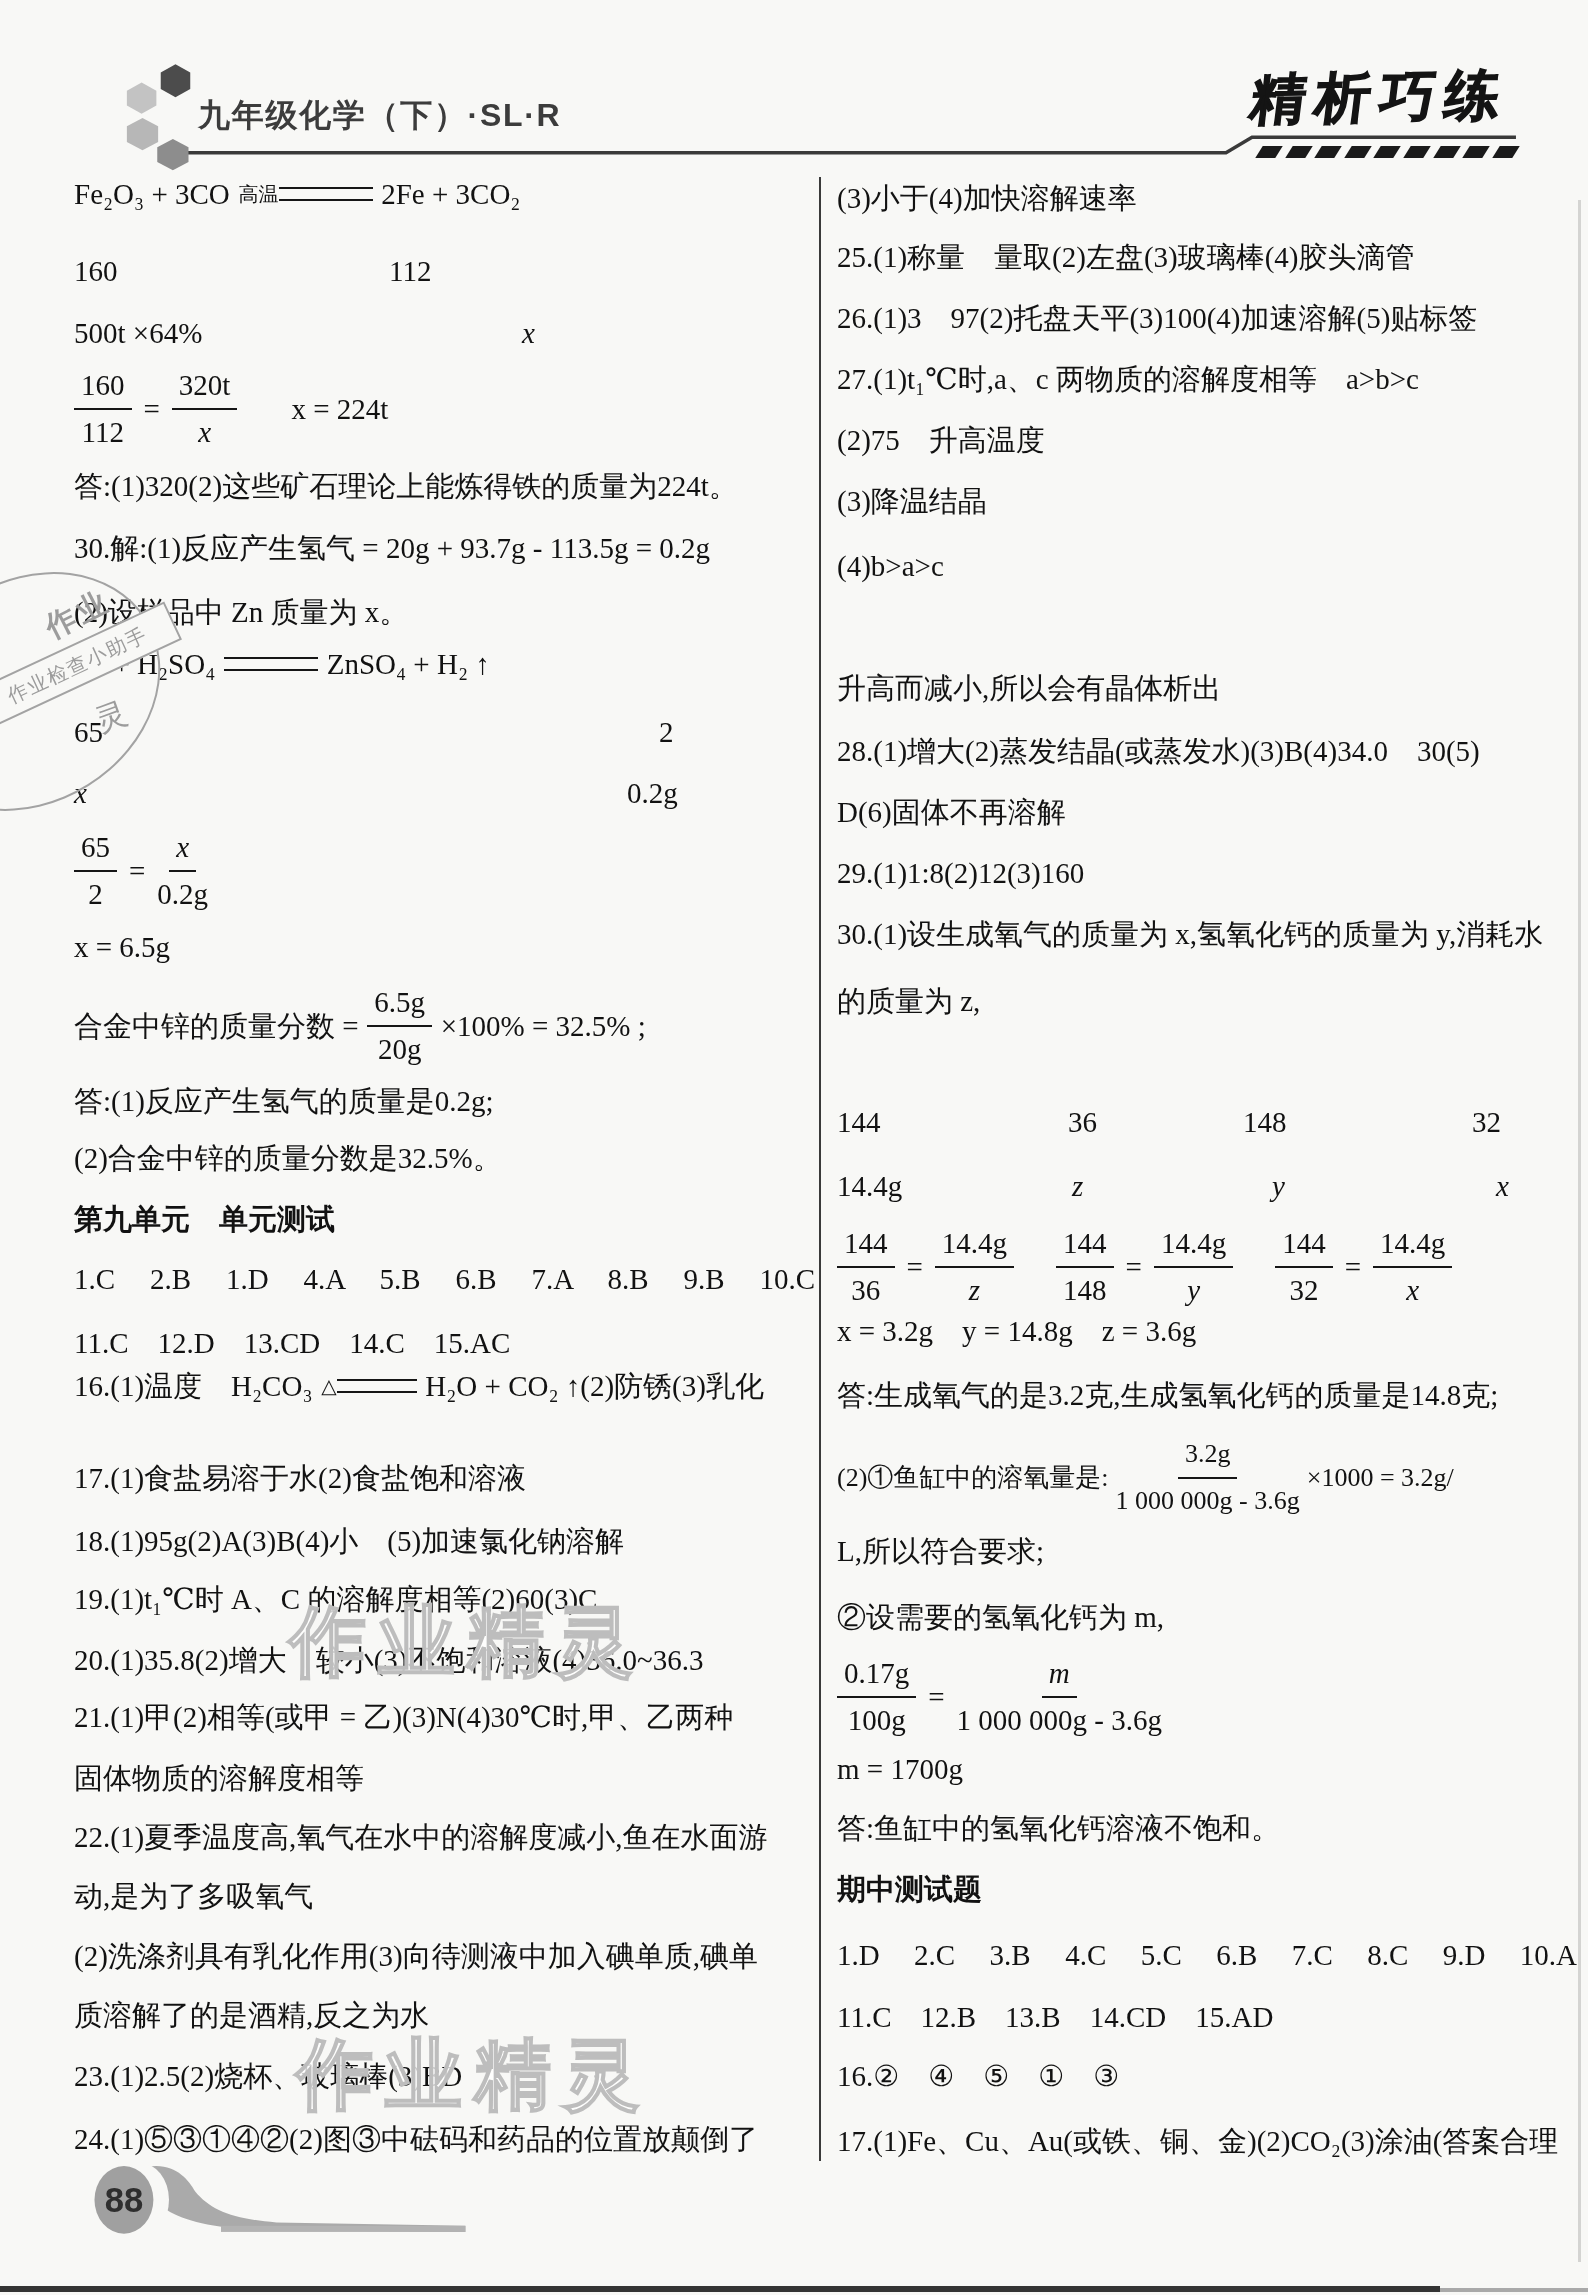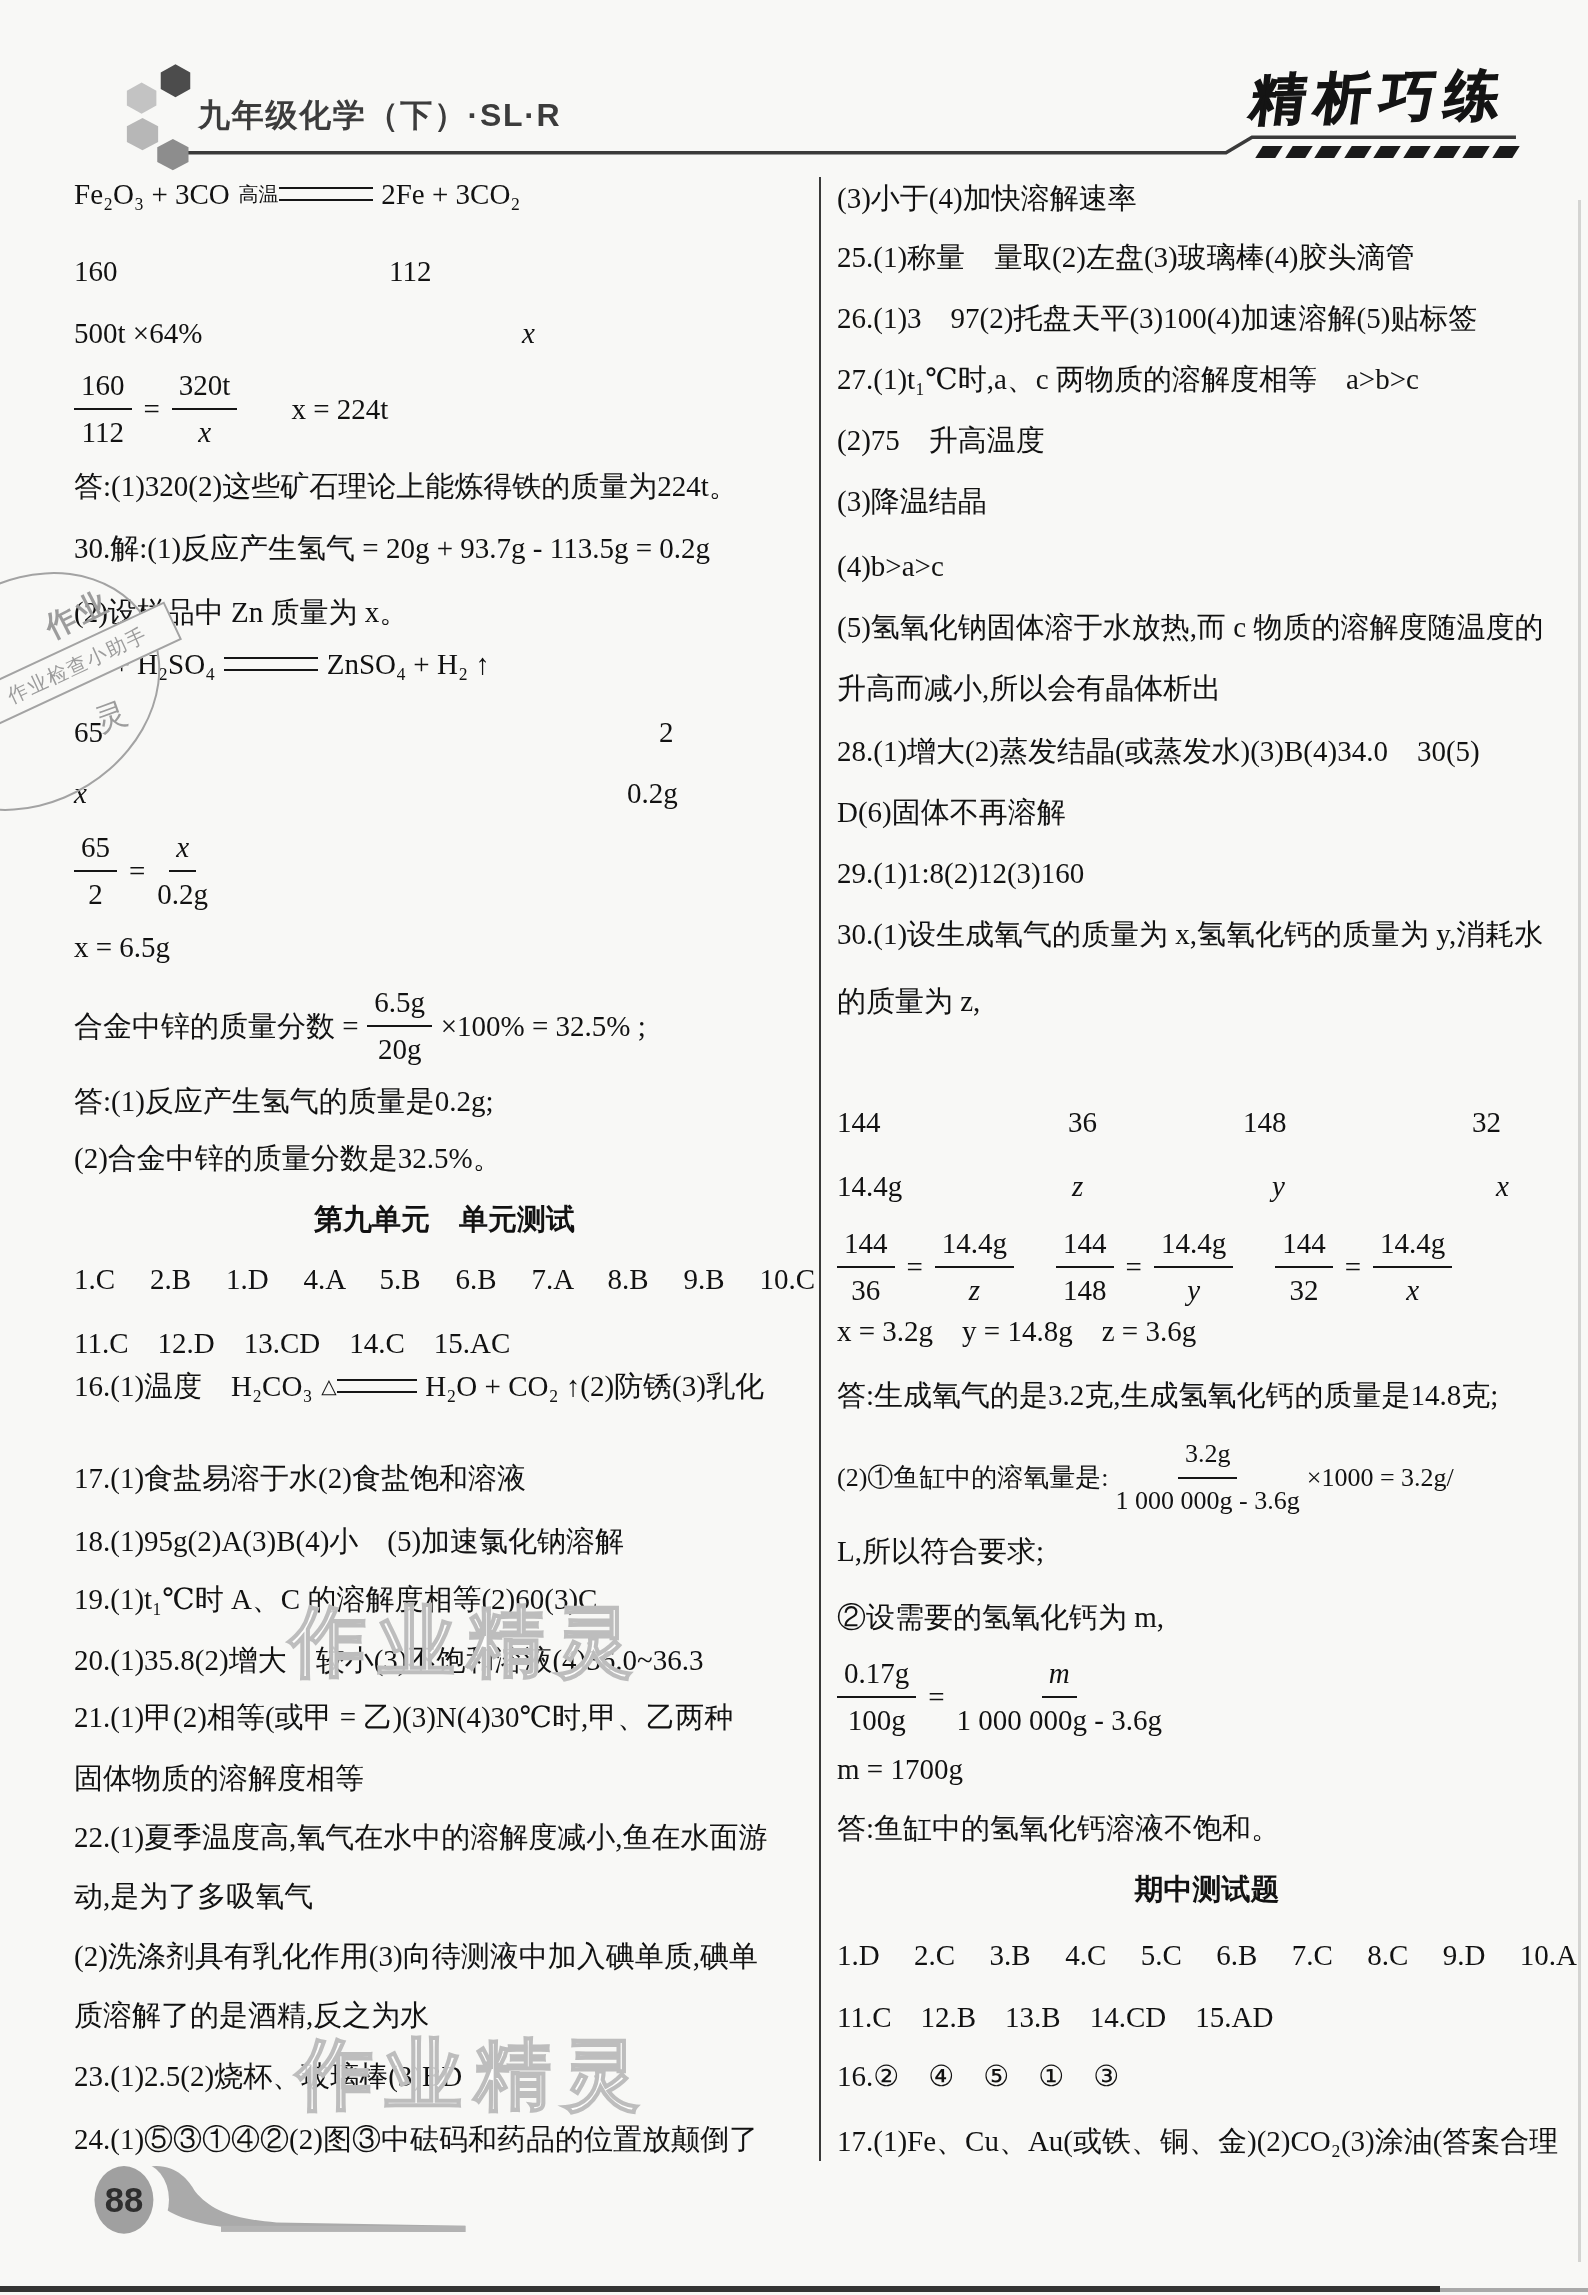--- a/index.html
+++ b/index.html
@@ -200,7 +200,6 @@
     <div class="ln" style="top:420px">(2)75　升高温度</div>
     <div class="ln" style="top:481px">(3)降温结晶</div>
     <div class="ln" style="top:546px">(4)b&gt;a&gt;c</div>
-    <div class="ln" style="top:607px">(5)氢氧化钠固体溶于水放热,而 c 物质的溶解度随温度的</div>
     <div class="ln" style="top:668px">升高而减小,所以会有晶体析出</div>
     <div class="ln" style="top:731px">28.(1)增大(2)蒸发结晶(或蒸发水)(3)B(4)34.0　30(5)</div>
     <div class="ln" style="top:792px">D(6)固体不再溶解</div>

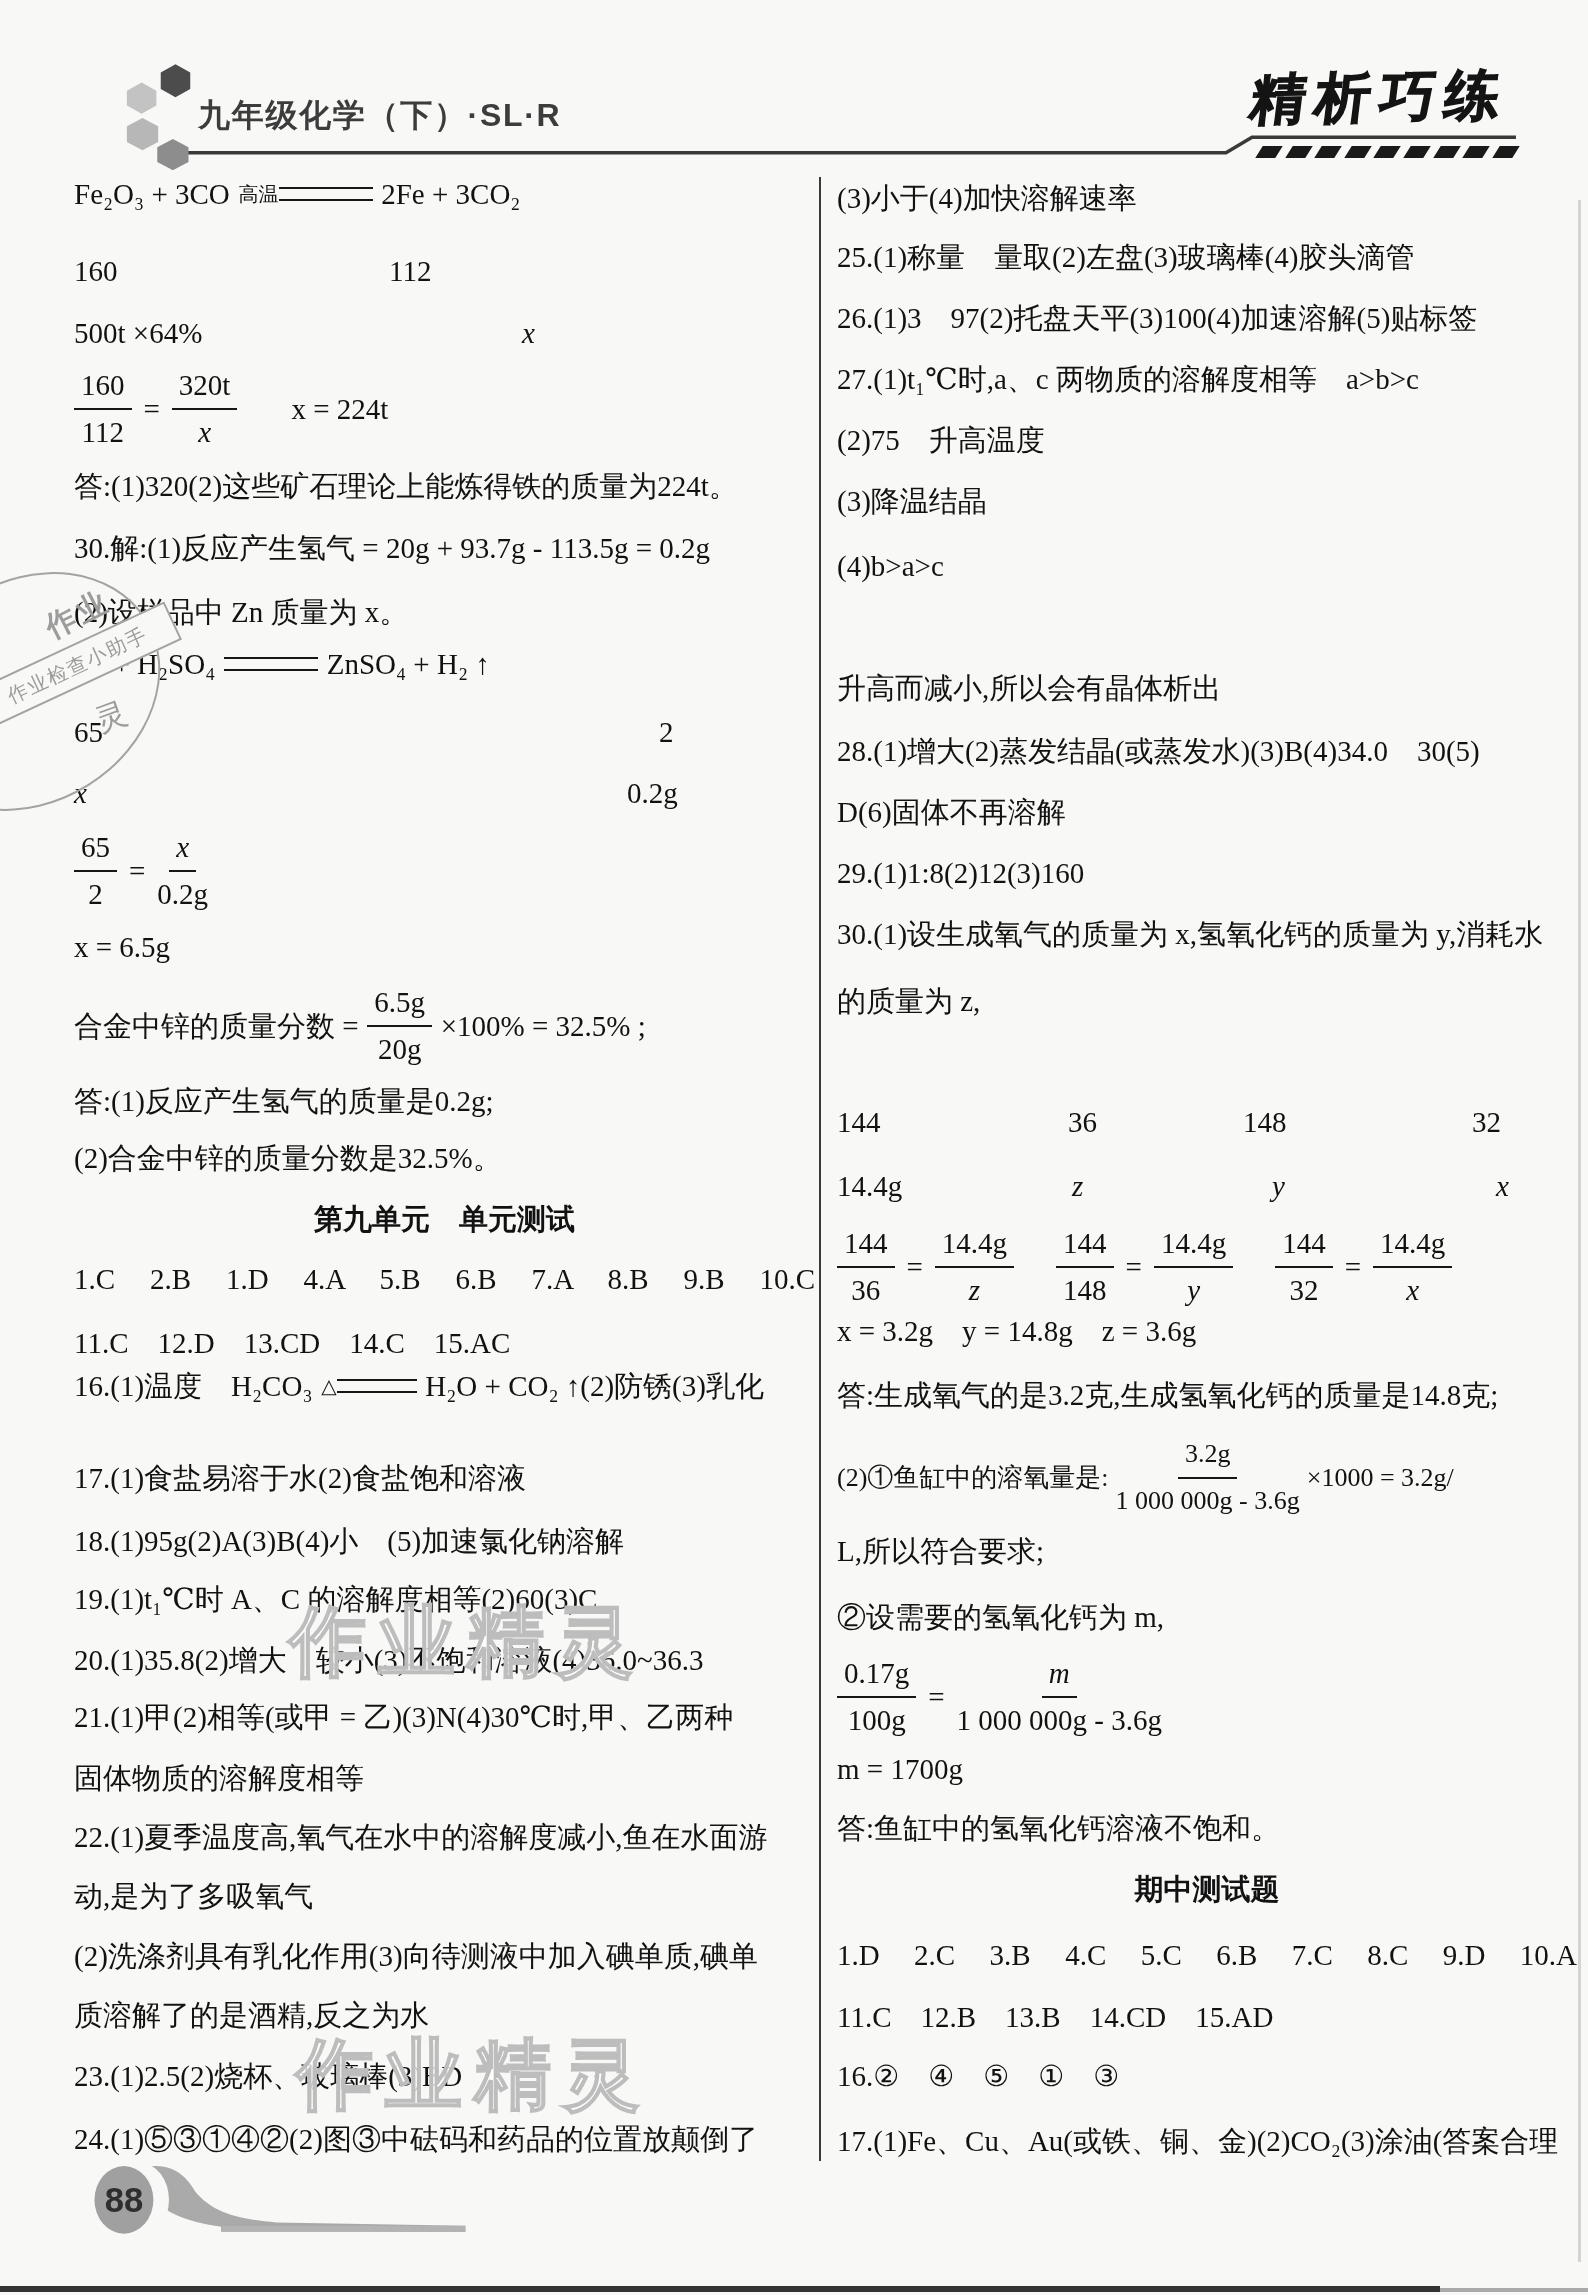--- a/index.html
+++ b/index.html
@@ -20,7 +20,7 @@
   .col.right{left:837px;width:740px;}
   .ln{position:absolute;left:0;width:100%;font-size:29px;line-height:40px;white-space:nowrap;}
   .just{white-space:normal;text-align:justify;text-align-last:justify;}
-  .center{text-align:center;font-weight:bold;white-space:normal;}
+  .center{font-weight:bold;white-space:normal;}
   .abs{position:absolute;top:0;}
   
   .eqln{display:flex;align-items:center;}

